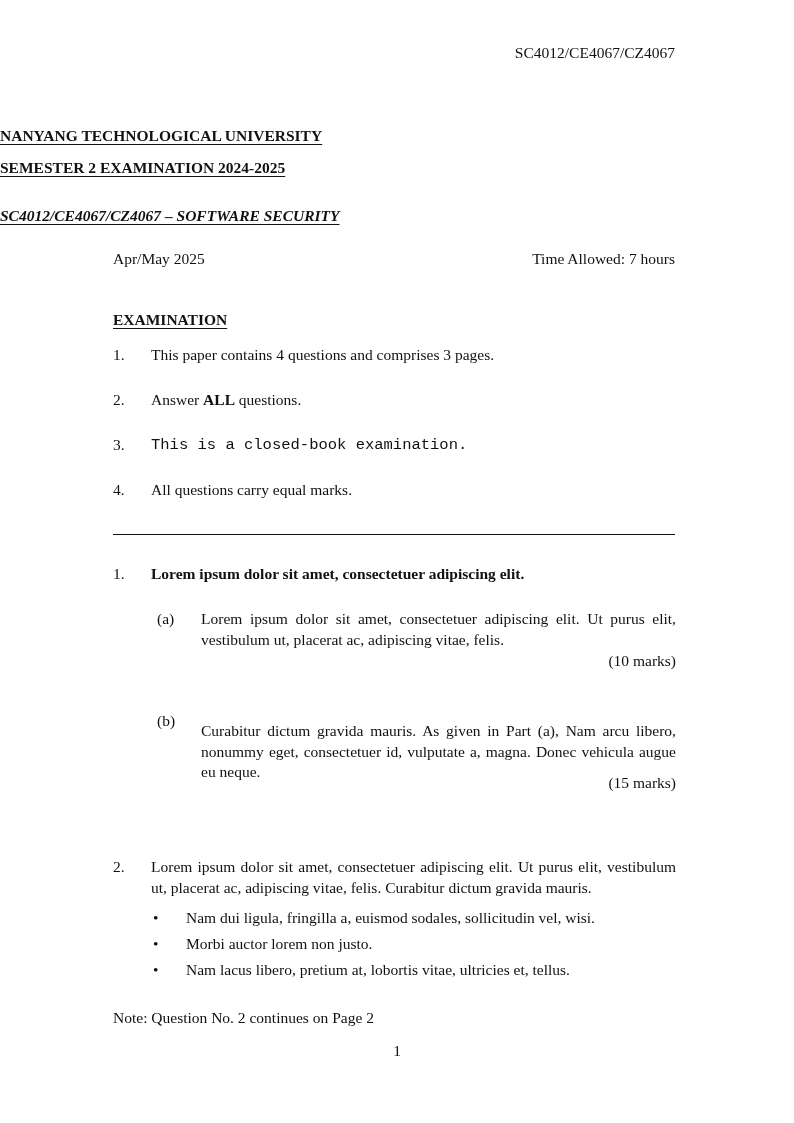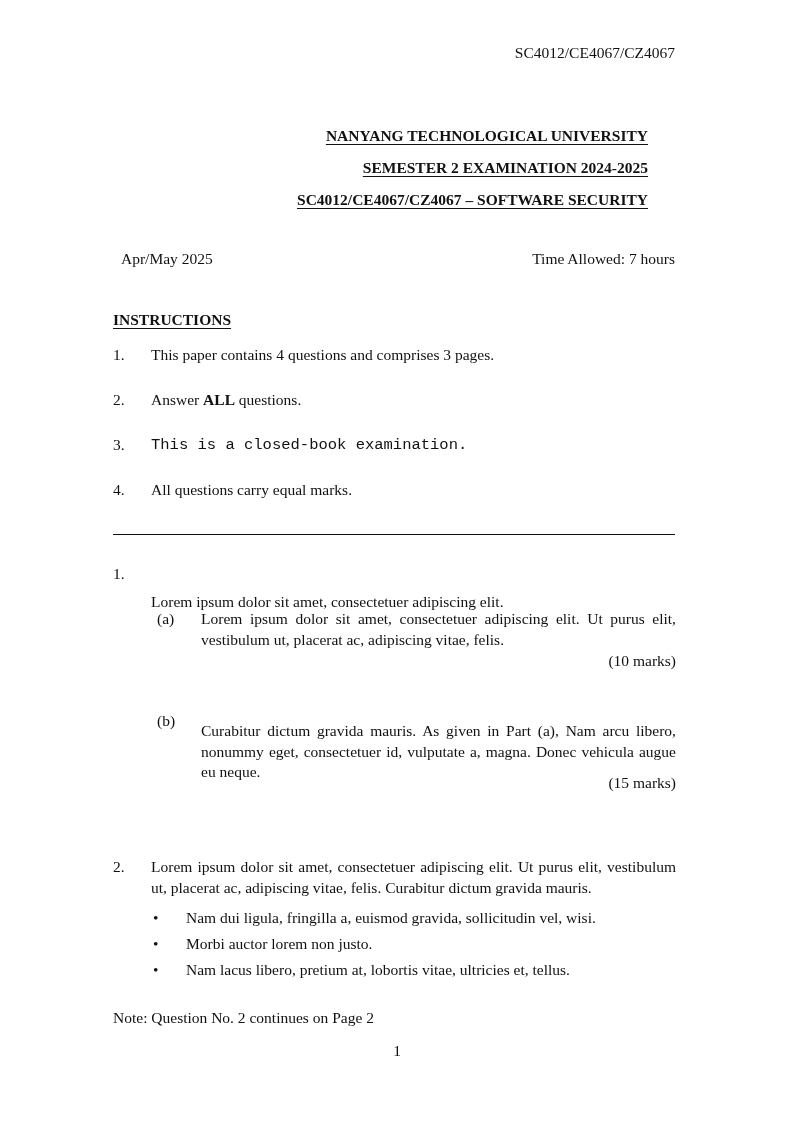--- a/index.html
+++ b/index.html
@@ -7,7 +7,7 @@
       font-family:"Liberation Serif", "DejaVu Serif", serif; color:#111; font-size:15.5px; }
     .abs { position:absolute; white-space:nowrap; line-height:20px; }
     .header-code { right:119px; top:43px; }
-    .center { left:0; width:648px; text-align:right; font-weight:bold; text-decoration:underline; text-underline-offset:3px; }
+    .center { left:0; width:648px; text-align:left; font-weight:bold; text-decoration:underline; text-underline-offset:3px; }
     .bold { font-weight:bold; }
     .ul { text-decoration:underline; text-underline-offset:3px; }
     .rule { position:absolute; left:113px; width:562px; top:534px; height:0; border-top:1.5px solid #111; }

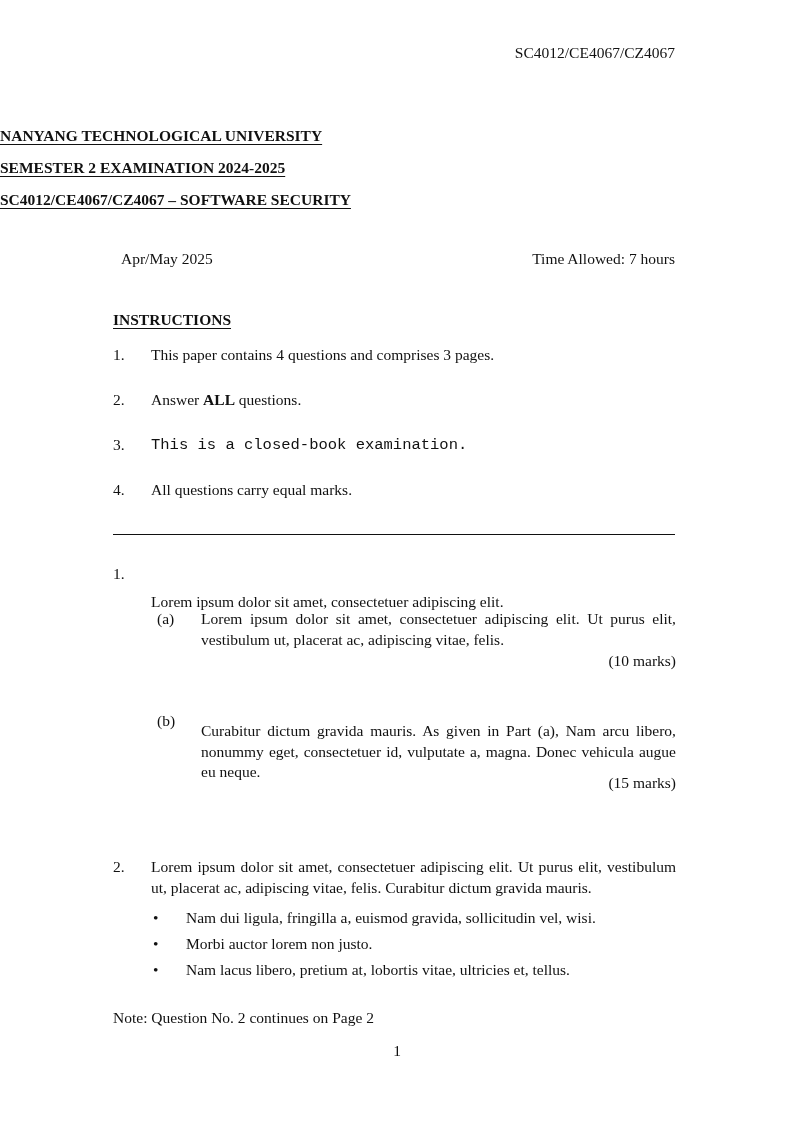--- a/index.html
+++ b/index.html
@@ -22,7 +22,7 @@
 
   <div class="abs center" style="top:126px;">NANYANG TECHNOLOGICAL UNIVERSITY</div>
   <div class="abs center" style="top:158px;">SEMESTER 2 EXAMINATION 2024-2025</div>
-  <div class="abs center" style="top:190px;">SC4012/CE4067/CZ4067 –  SOFTWARE SECURITY</div>
+  <div class="abs center" style="top:206px;font-style:italic;">SC4012/CE4067/CZ4067 –  SOFTWARE SECURITY</div>
 
   <div class="abs" style="left:113px; top:249px;margin-left:8px;">Apr/May 2025</div>
   <div class="abs" style="right:119px; top:249px;">Time Allowed: 7 hours</div>

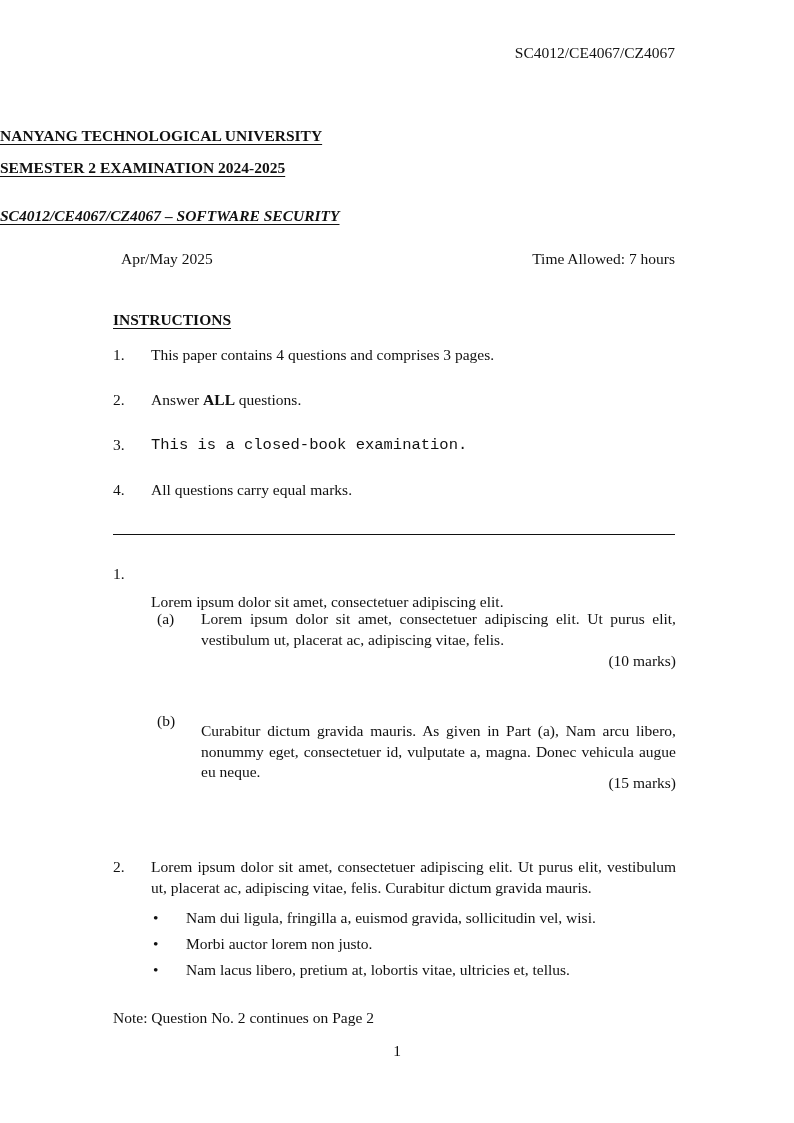--- a/index.html
+++ b/index.html
@@ -24,7 +24,7 @@
   <div class="abs center" style="top:158px;">SEMESTER 2 EXAMINATION 2024-2025</div>
   <div class="abs center" style="top:206px;font-style:italic;">SC4012/CE4067/CZ4067 –  SOFTWARE SECURITY</div>
 
-  <div class="abs" style="left:113px; top:249px;margin-left:8px;">Apr/May 2025</div>
+  <div class="abs" style="left:113px; top:249px;">Apr/May 2025</div>
   <div class="abs" style="right:119px; top:249px;">Time Allowed: 7 hours</div>
 
   <div class="abs bold ul" style="left:113px; top:310px;">INSTRUCTIONS</div>

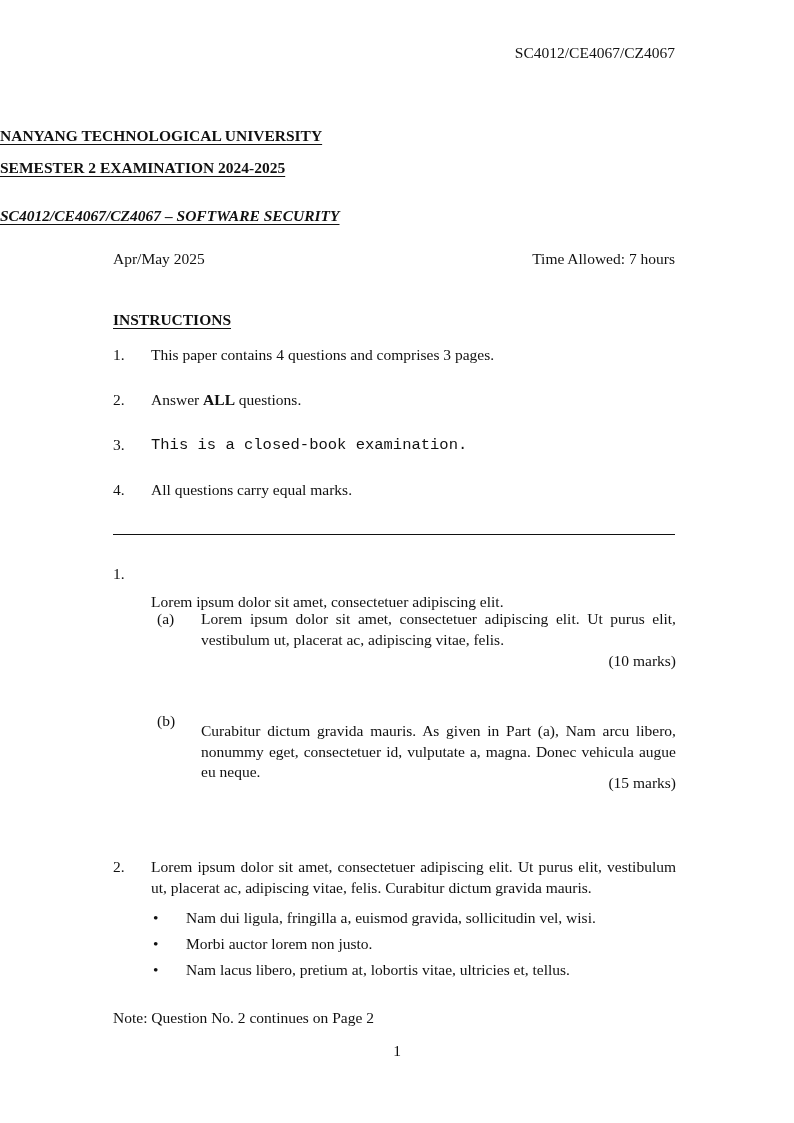--- a/index.html
+++ b/index.html
@@ -27,7 +27,7 @@
   <div class="abs" style="left:113px; top:249px;">Apr/May 2025</div>
   <div class="abs" style="right:119px; top:249px;">Time Allowed: 7 hours</div>
 
-  <div class="abs bold ul" style="left:113px; top:310px;">INSTRUCTIONS</div>
+  <div class="abs bold ul" style="left:113px; top:310px;">EXAMINATION</div>
 
   <div>
     <div class="abs" style="left:113px; top:345px;">1.</div>

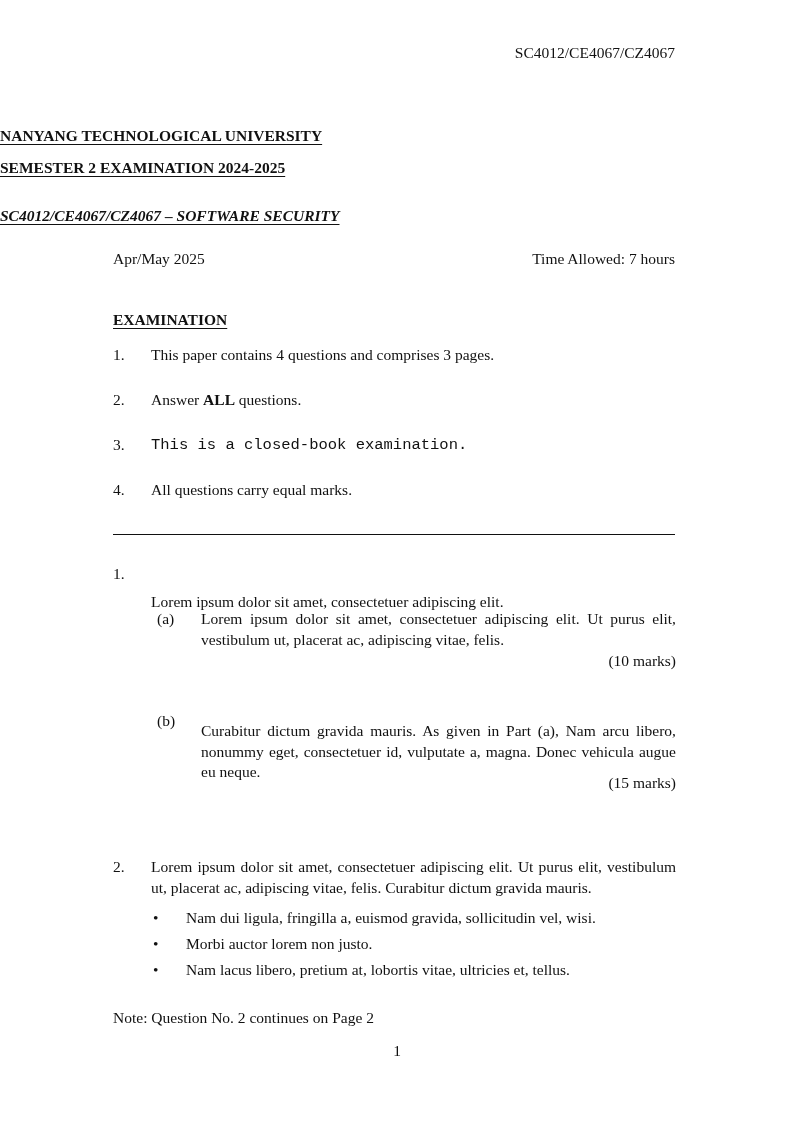--- a/index.html
+++ b/index.html
@@ -47,7 +47,7 @@
 
   <div>
     <div class="abs" style="left:113px; top:564px;">1.</div>
-    <div class="abs" style="left:151px; top:592px;">Lorem ipsum dolor sit amet, consectetuer adipiscing elit.</div>
+    <div class="abs" style="left:151px; top:564px;font-weight:bold;">Lorem ipsum dolor sit amet, consectetuer adipiscing elit.</div>
 
     <div class="abs" style="left:157px; top:609px;">(a)</div>
     <div class="para" style="left:201px; top:609px; width:475px;">Lorem ipsum dolor sit amet, consectetuer adipiscing elit.  Ut purus elit, vestibulum ut, placerat ac, adipiscing vitae, felis.</div>

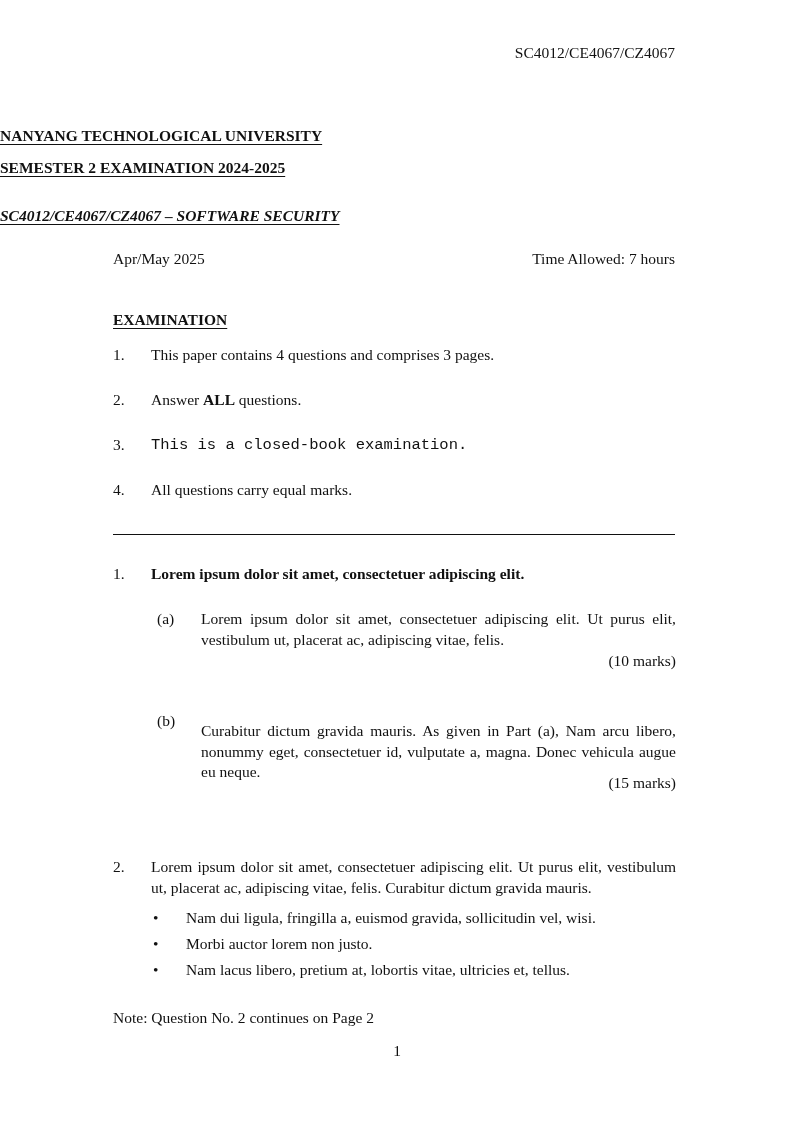--- a/index.html
+++ b/index.html
@@ -63,7 +63,7 @@
     <div class="para" style="left:151px; top:857px; width:525px;">Lorem ipsum dolor sit amet, consectetuer adipiscing elit. Ut purus elit, vestibulum ut, placerat ac, adipiscing vitae, felis. Curabitur dictum gravida mauris.</div>
 
     <div class="abs" style="left:153px; top:908px;">•</div>
-    <div class="abs" style="left:186px; top:908px;">Nam dui ligula, fringilla a, euismod gravida, sollicitudin vel, wisi.</div>
+    <div class="abs" style="left:186px; top:908px;">Nam dui ligula, fringilla a, euismod sodales, sollicitudin vel, wisi.</div>
 
     <div class="abs" style="left:153px; top:934px;">•</div>
     <div class="abs" style="left:186px; top:934px;">Morbi auctor lorem non justo.</div>

